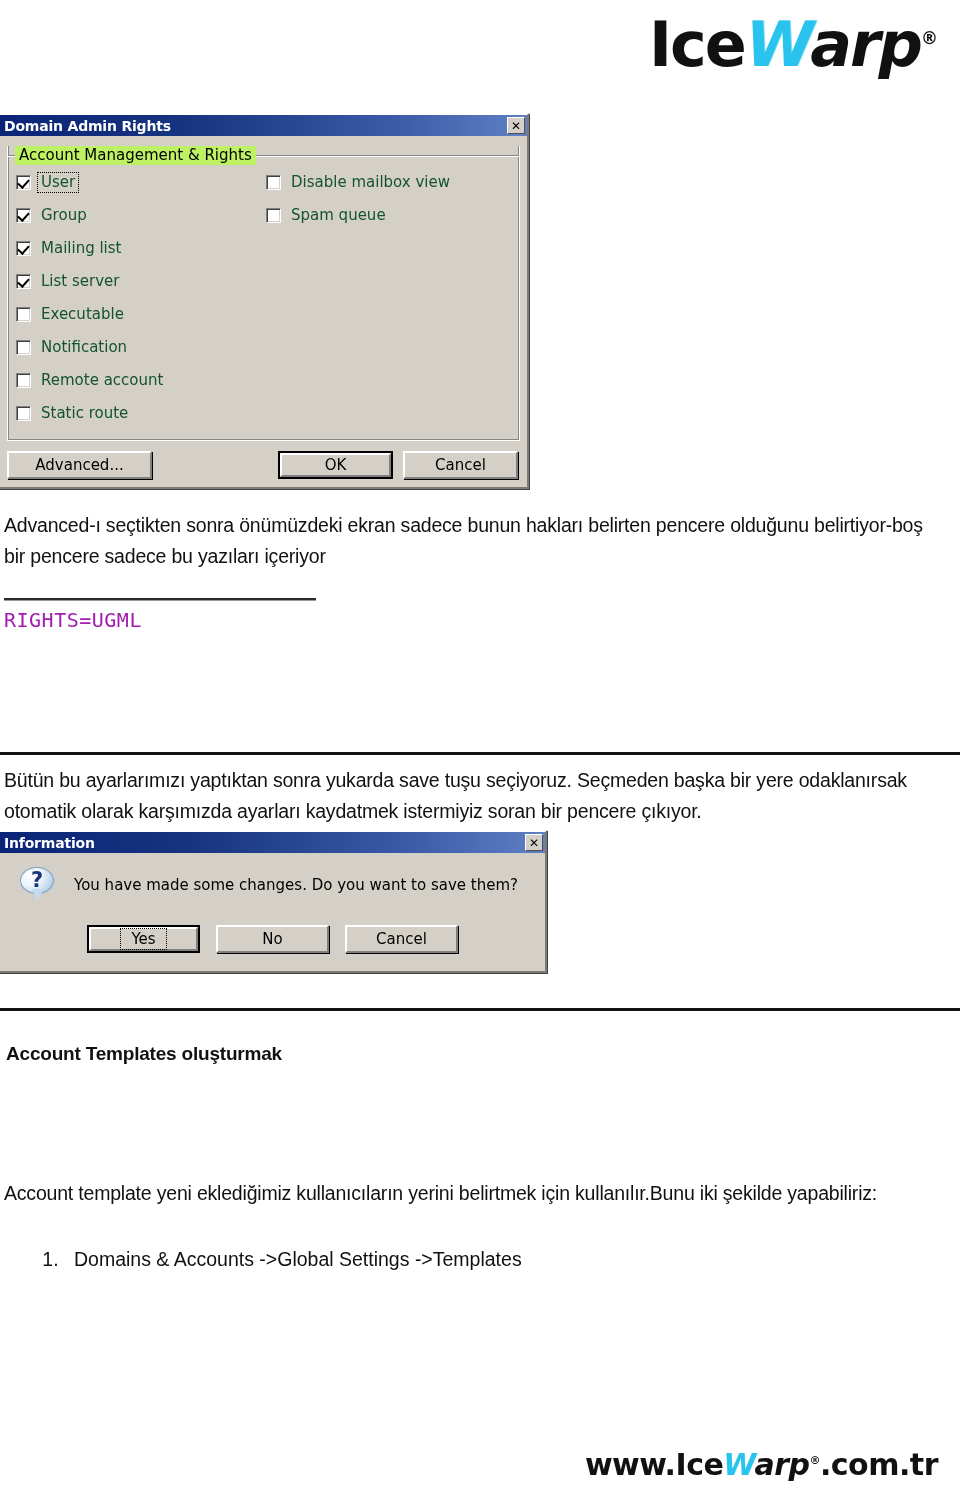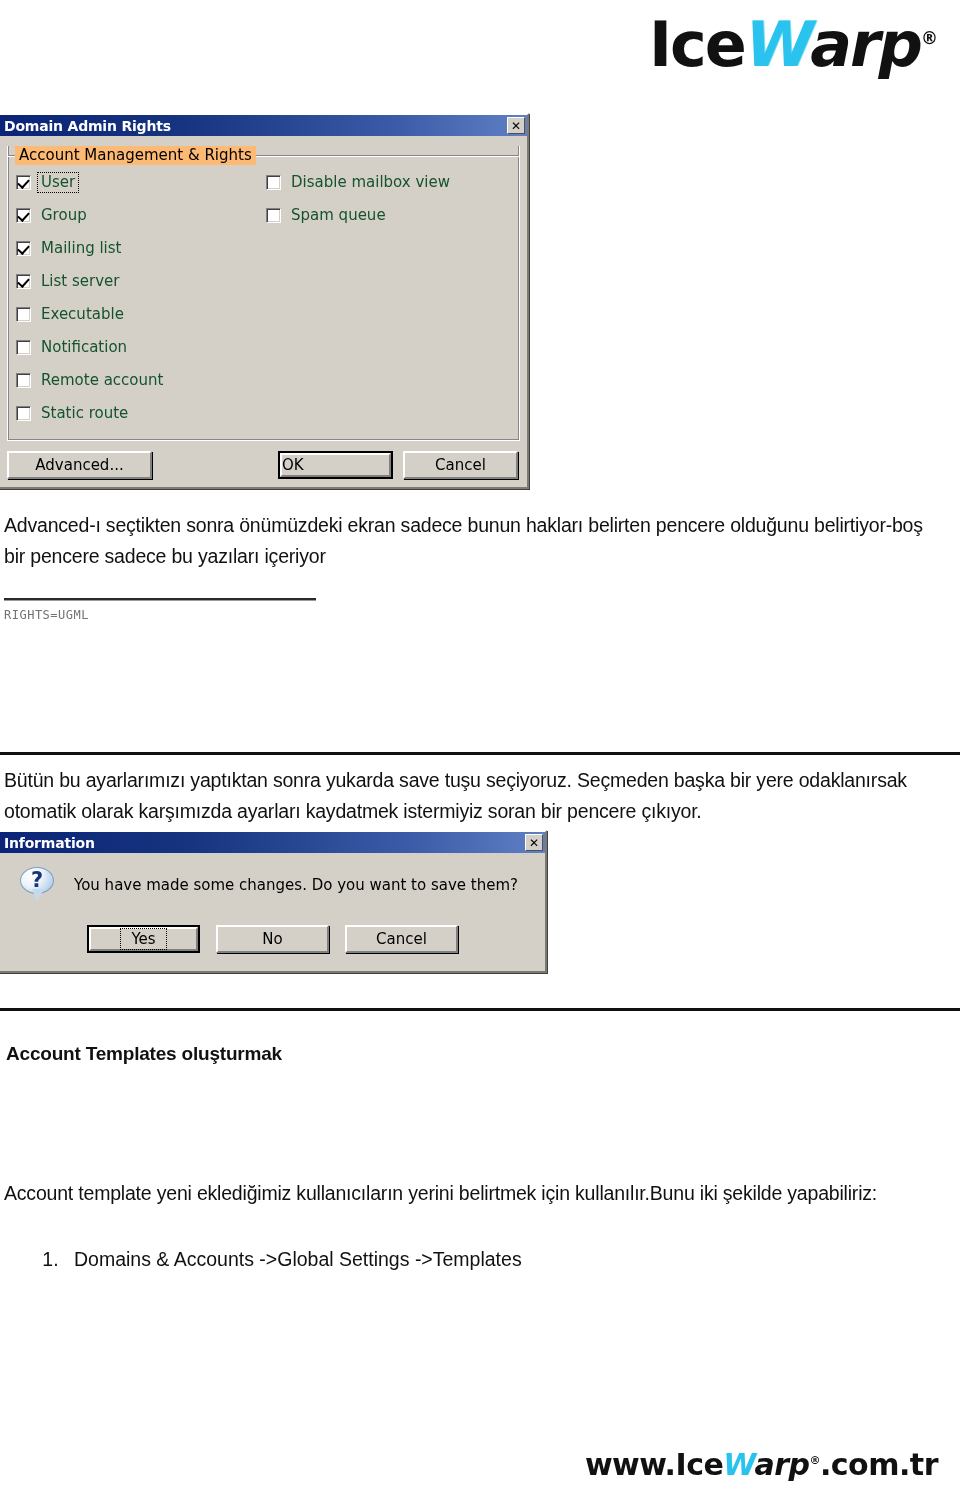--- a/index.html
+++ b/index.html
@@ -108,7 +108,7 @@
   .gb-label {
     position: absolute;
     top: 0px; left: 7px;
-    background: #fdba74;
+    background: #bef264;
     padding: 0 4px;
     font-size: 15px;
     color: #000;

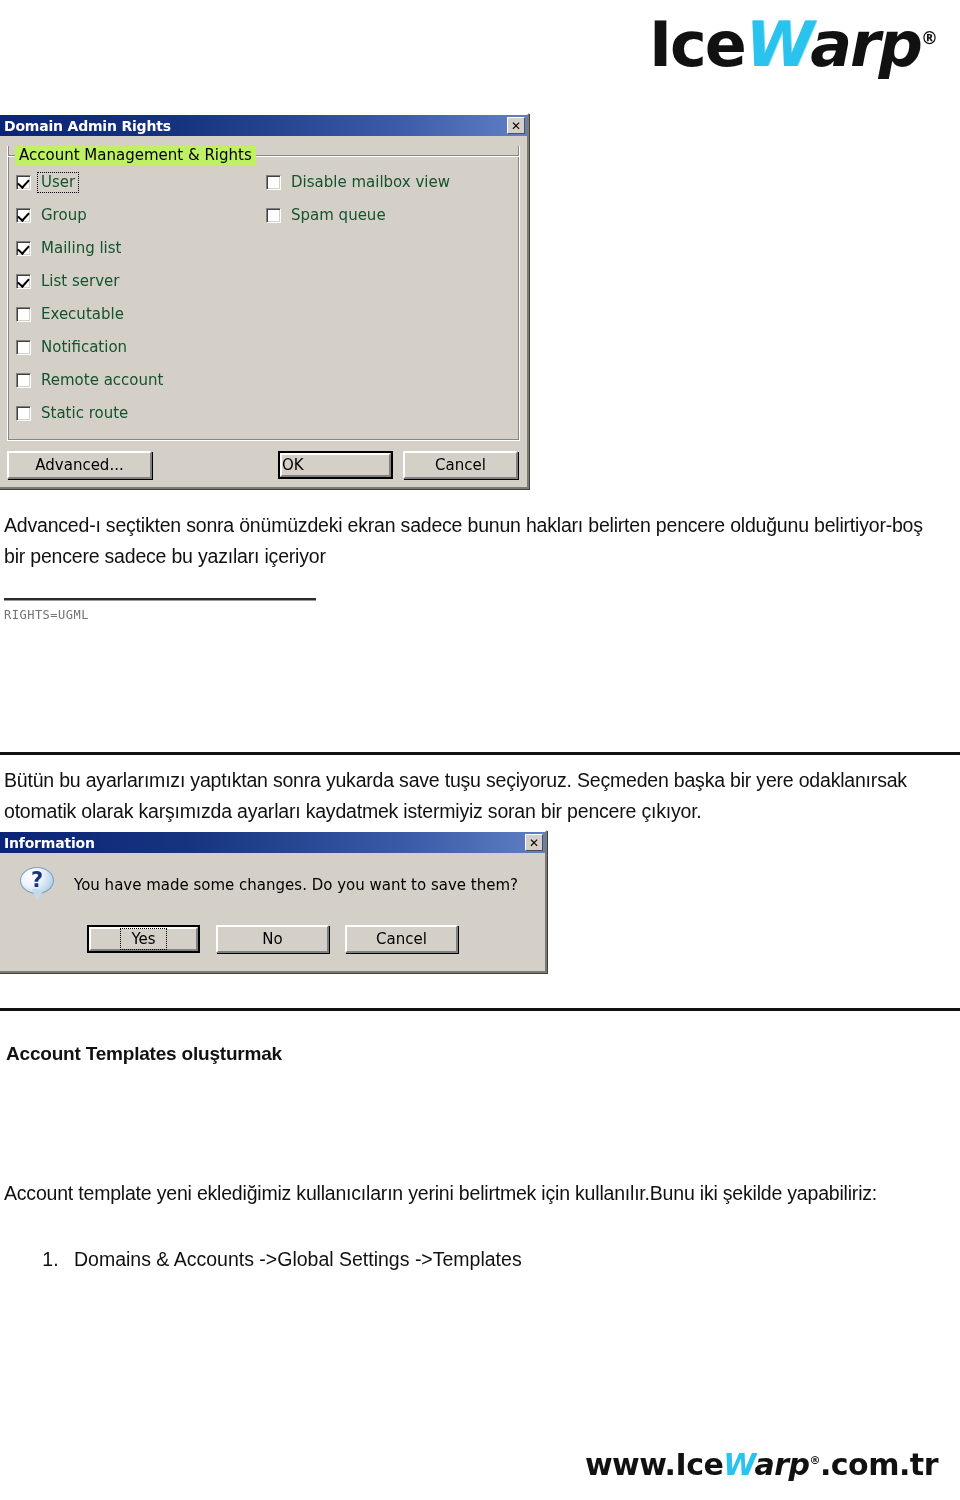--- a/index.html
+++ b/index.html
@@ -180,7 +180,7 @@
     border-right: 2px solid #808080;
     border-bottom: 2px solid #808080;
     width: 100%; height: 100%;
-    display:flex; align-items:center; justify-content:flex-start;
+    display:flex; align-items:center; justify-content:center;
   }
   .btn .focusrect {
     border: 1px dotted #000;

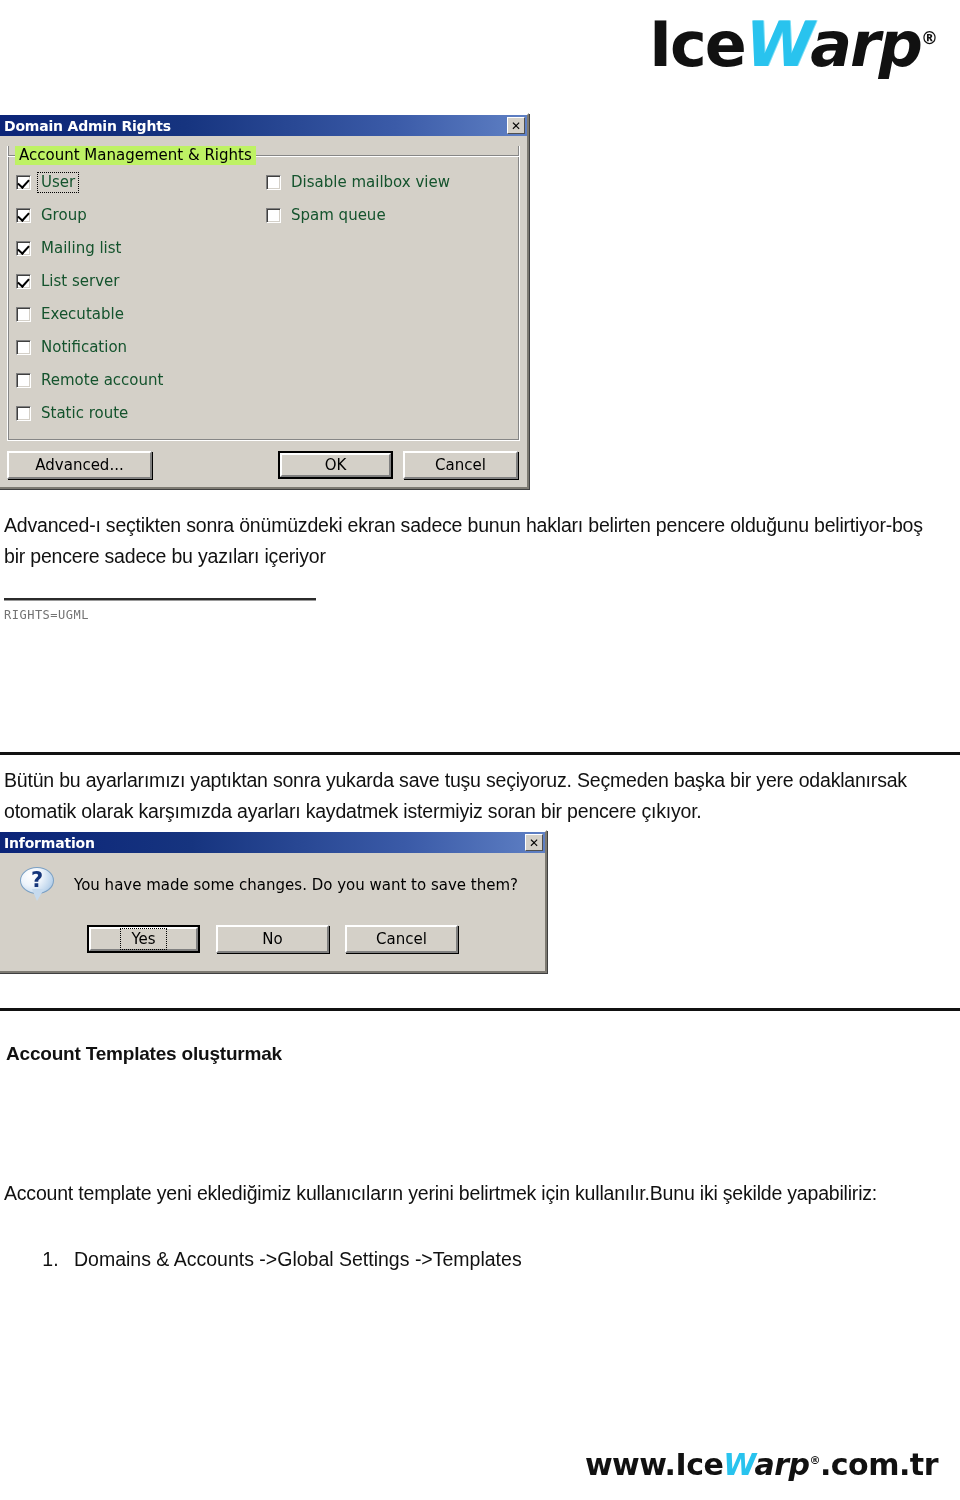--- a/index.html
+++ b/index.html
@@ -200,8 +200,8 @@
   .mono {
     position:absolute;
     font-family: "DejaVu Sans Mono", monospace;
-    font-size: 12px;
-    color: #737373;
+    font-size: 20px;
+    color: #a21caf;
     letter-spacing: 0.5px;
   }
   .hr-short {

